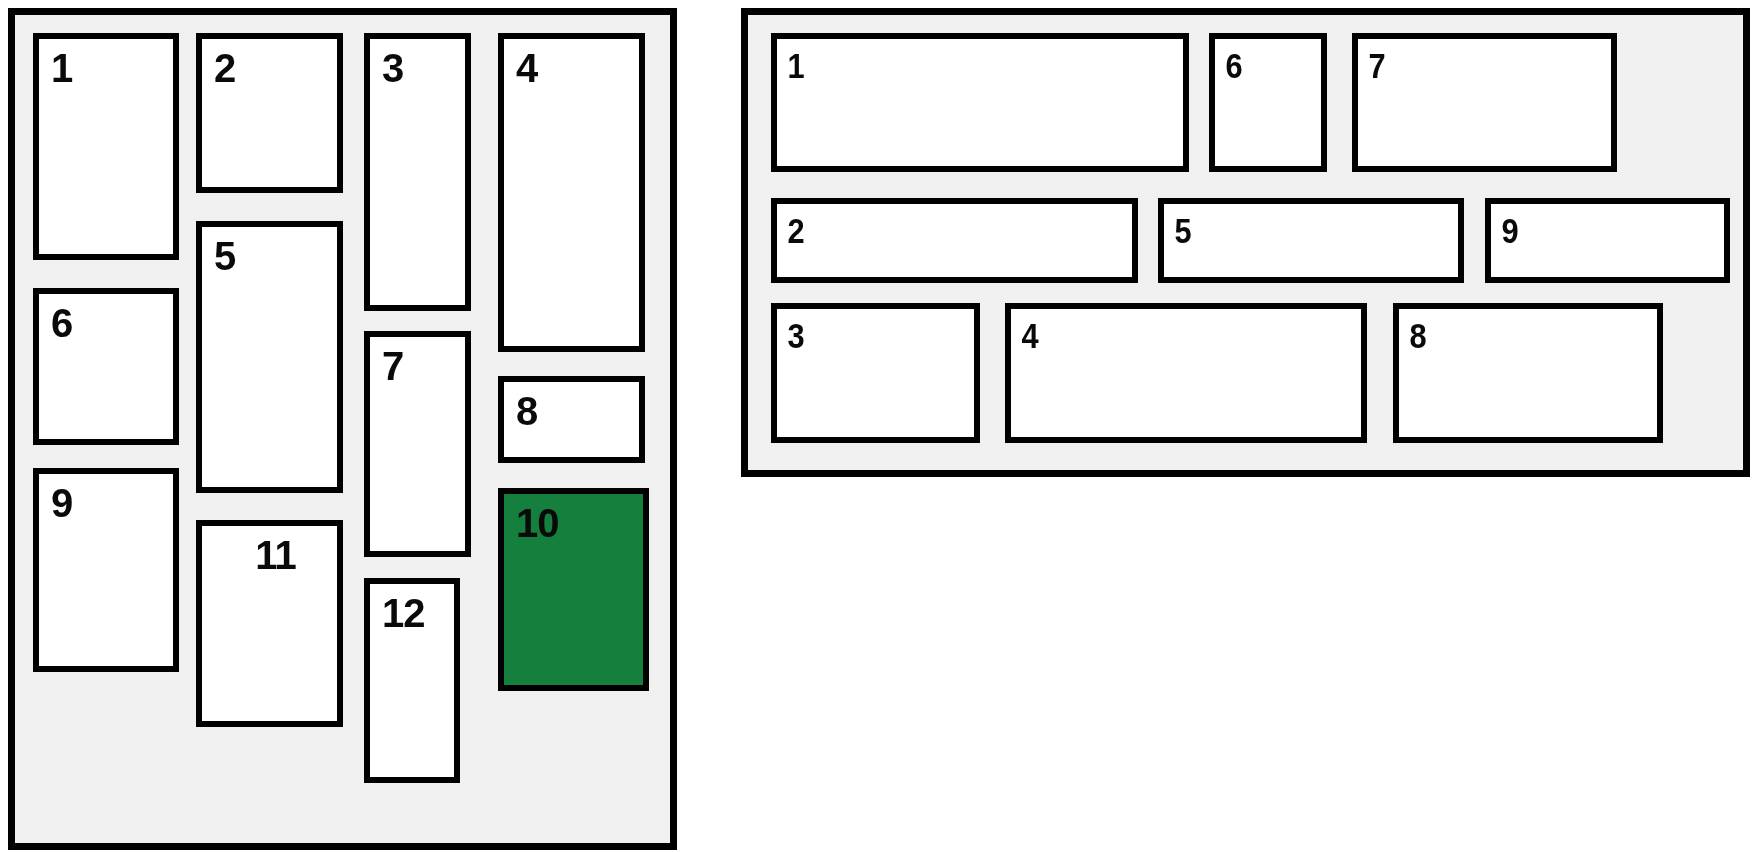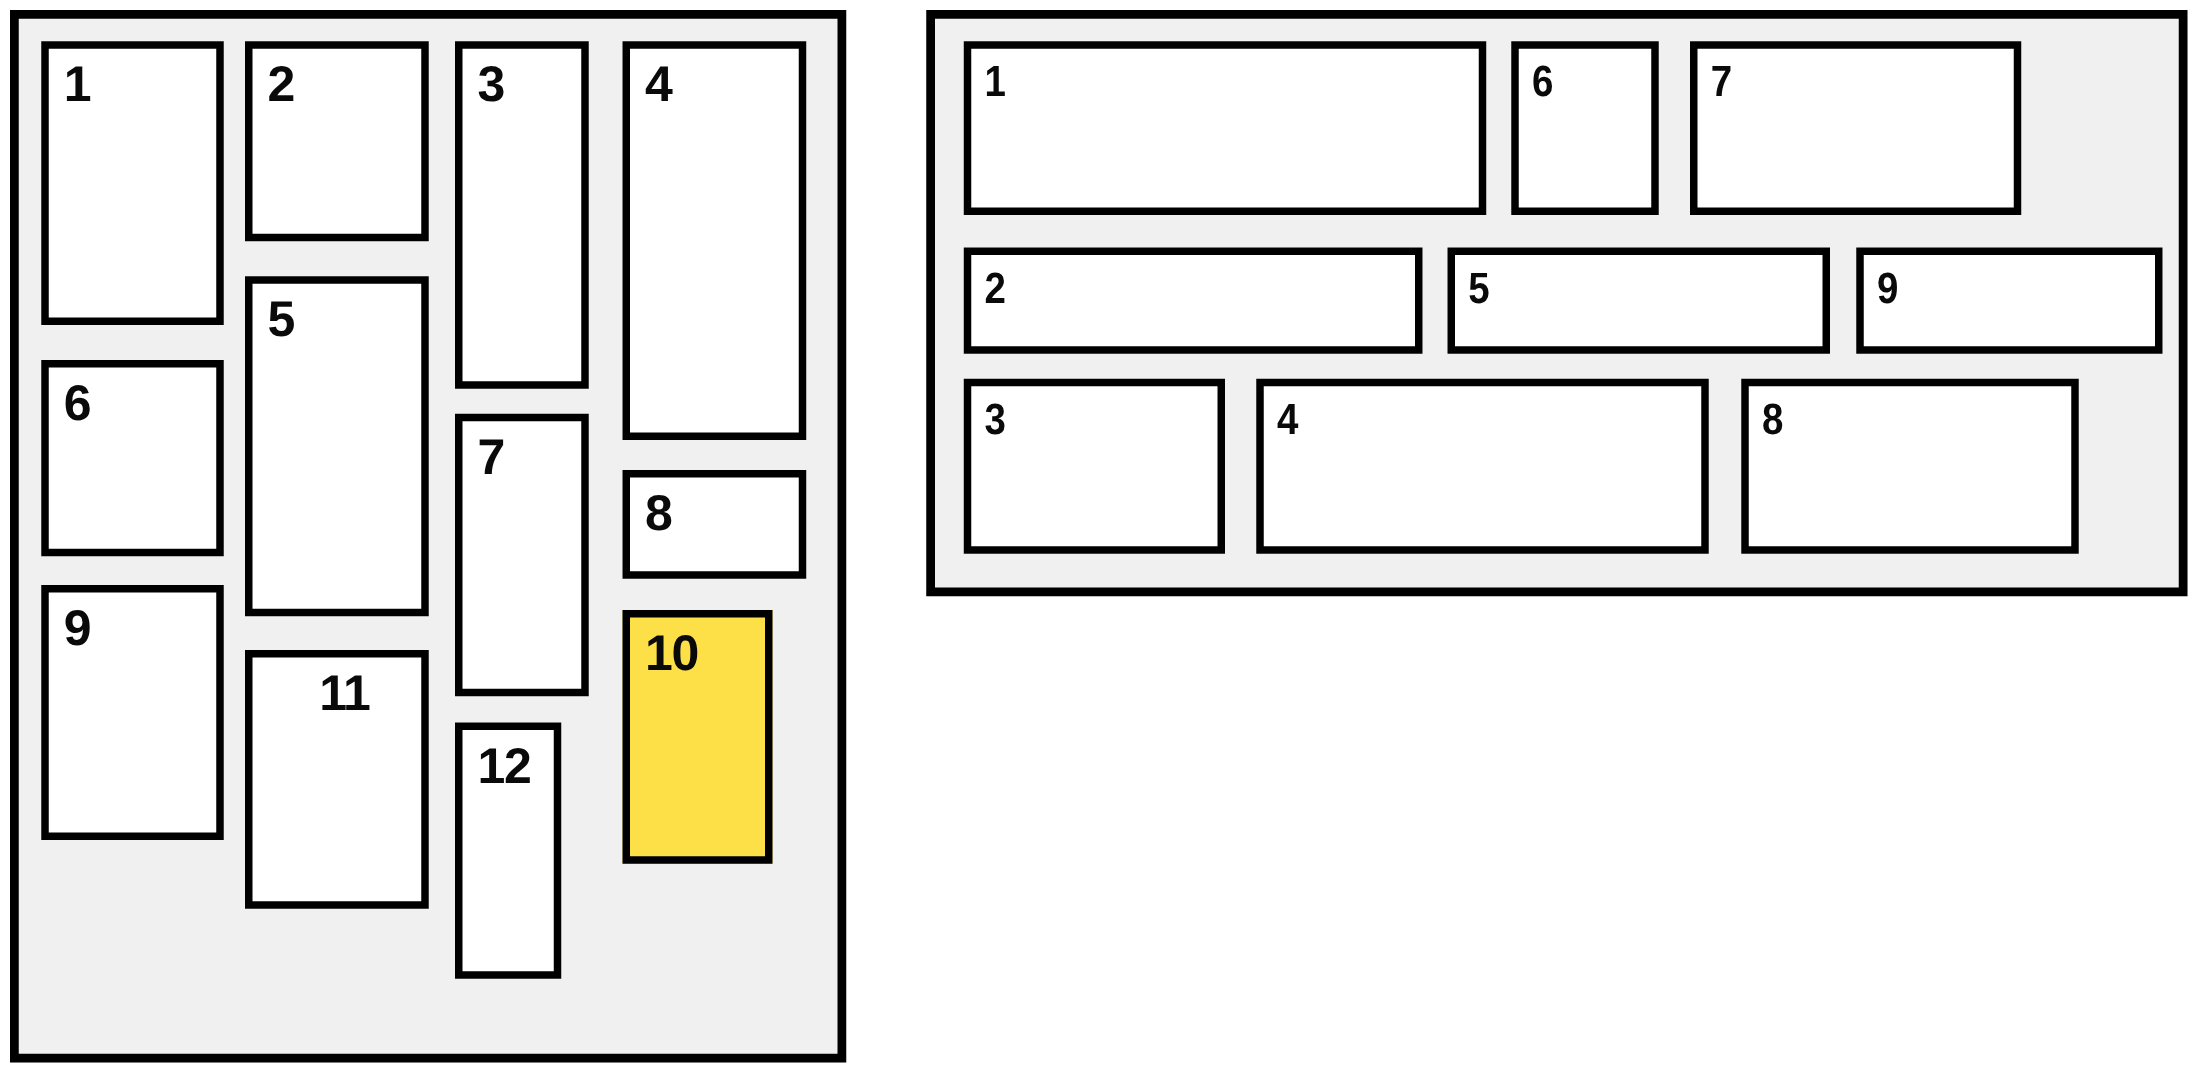--- a/index.html
+++ b/index.html
@@ -60,7 +60,7 @@
     <div class="layout-box" style="left: 18px; top: 453px; width: 146px; height: 204px; background: rgb(255, 255, 255); border: 6px solid rgb(0, 0, 0);">
       <span class="box-number" style="font-size: 40px; color: rgb(10, 10, 10);">9</span>
     </div>
-    <div class="layout-box" style="left: 483px; top: 473px; width: 120px; height: 203px; background: #fde047; border: 6px solid rgb(0, 0, 0);">
+    <div class="layout-box" style="left: 483px; top: 473px; width: 151px; height: 203px; background: #15803d; border: 6px solid rgb(0, 0, 0);">
       <span class="box-number" style="font-size: 40px; color: rgb(10, 10, 10);">10</span>
     </div>
     <div class="layout-box" style="left: 181px; top: 505px; width: 147px; height: 207px; background: rgb(255, 255, 255); border: 6px solid rgb(0, 0, 0); text-align: center;">

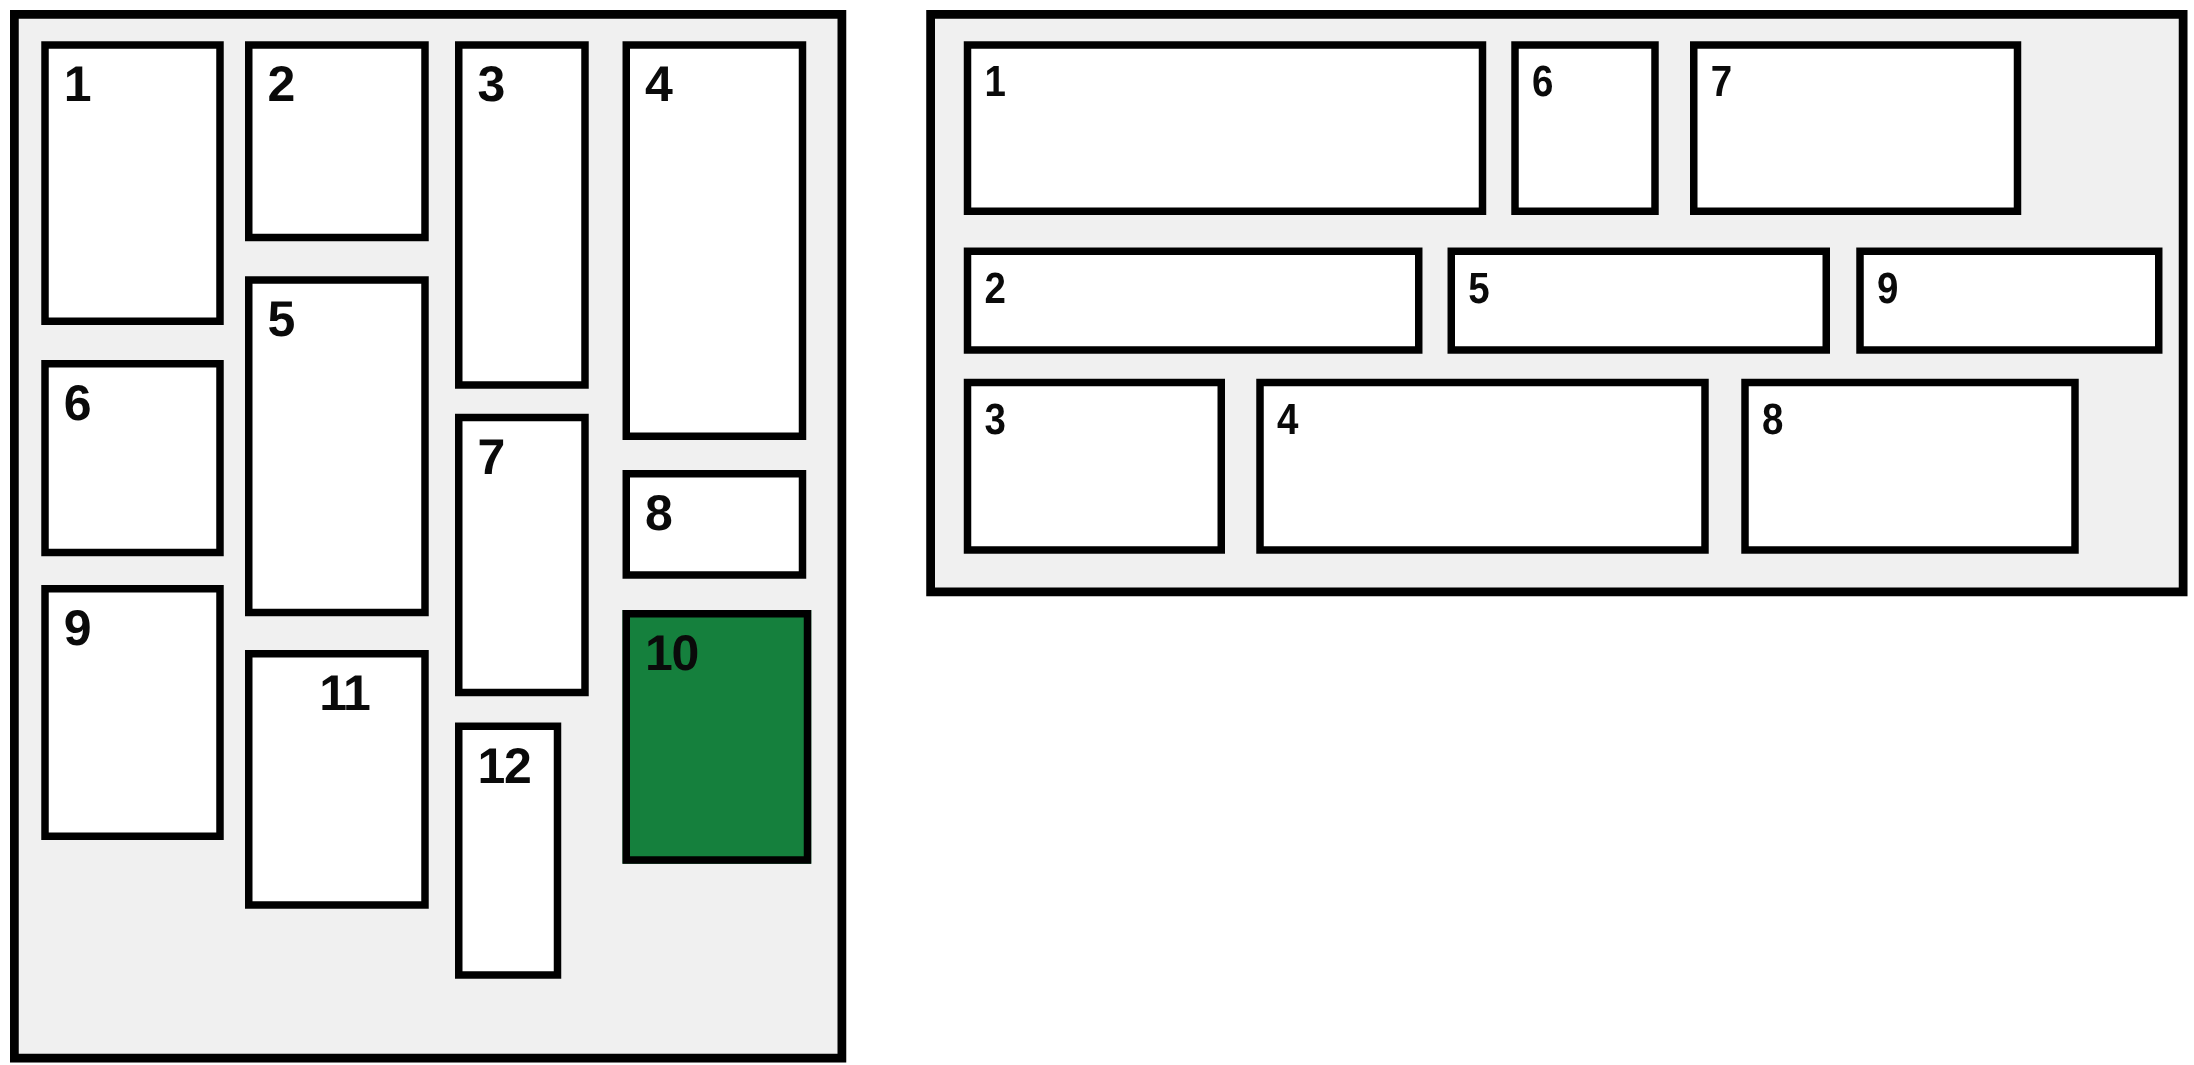--- a/index.html
+++ b/index.html
@@ -66,7 +66,7 @@
     <div class="layout-box" style="left: 181px; top: 505px; width: 147px; height: 207px; background: rgb(255, 255, 255); border: 6px solid rgb(0, 0, 0); text-align: center;">
       <span class="box-number" style="font-size: 40px; color: rgb(10, 10, 10);">11</span>
     </div>
-    <div class="layout-box" style="left: 349px; top: 563px; width: 85px; height: 205px; background: rgb(255, 255, 255); border: 6px solid rgb(0, 0, 0);">
+    <div class="layout-box" style="left: 349px; top: 563px; width: 96px; height: 205px; background: rgb(255, 255, 255); border: 6px solid rgb(0, 0, 0);">
       <span class="box-number" style="font-size: 40px; color: rgb(10, 10, 10);">12</span>
     </div>
   </section>

